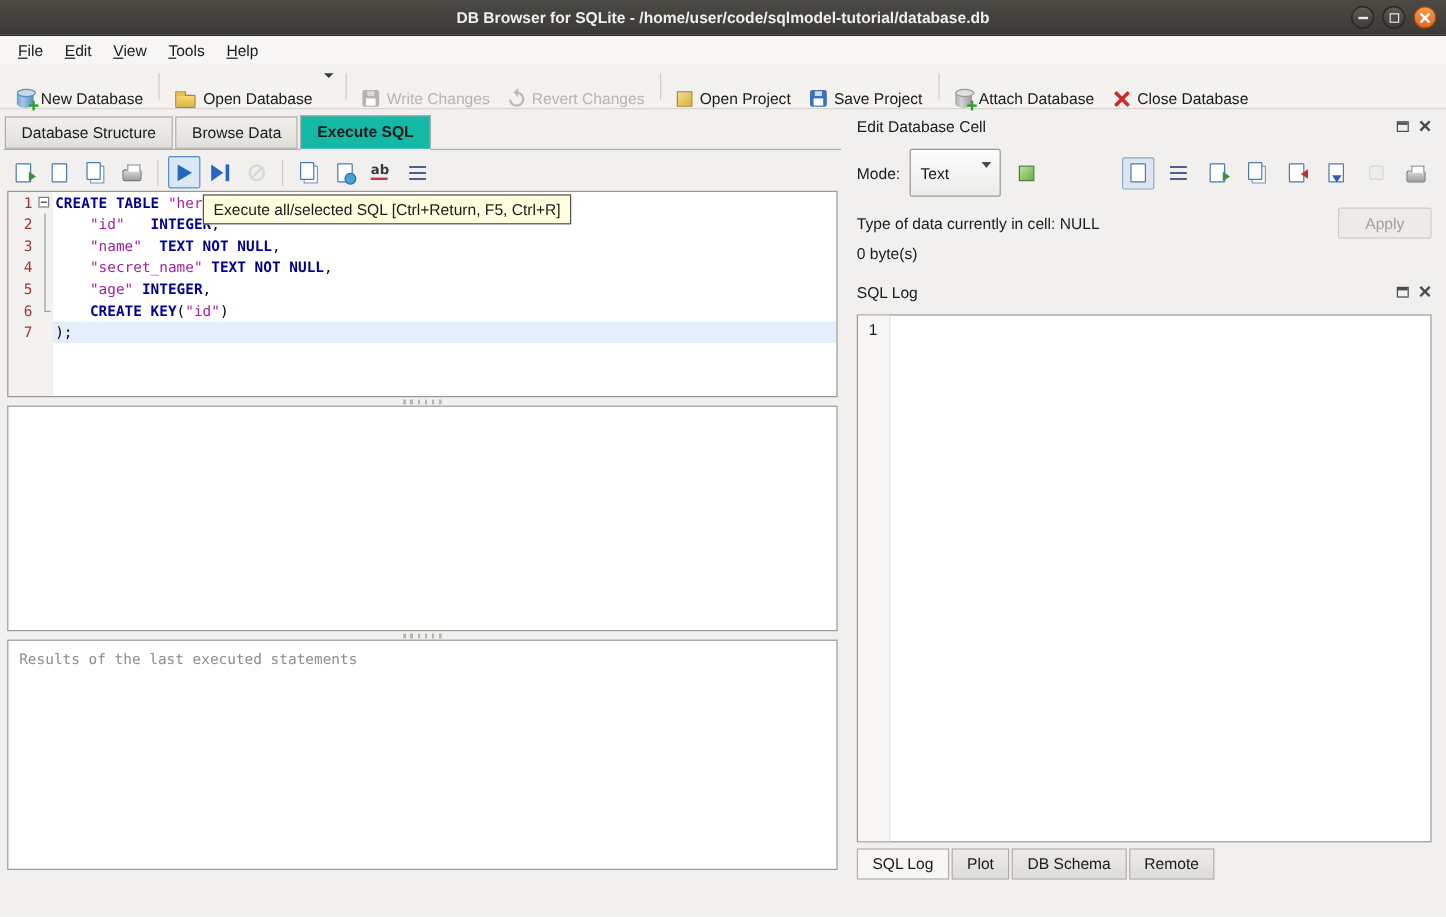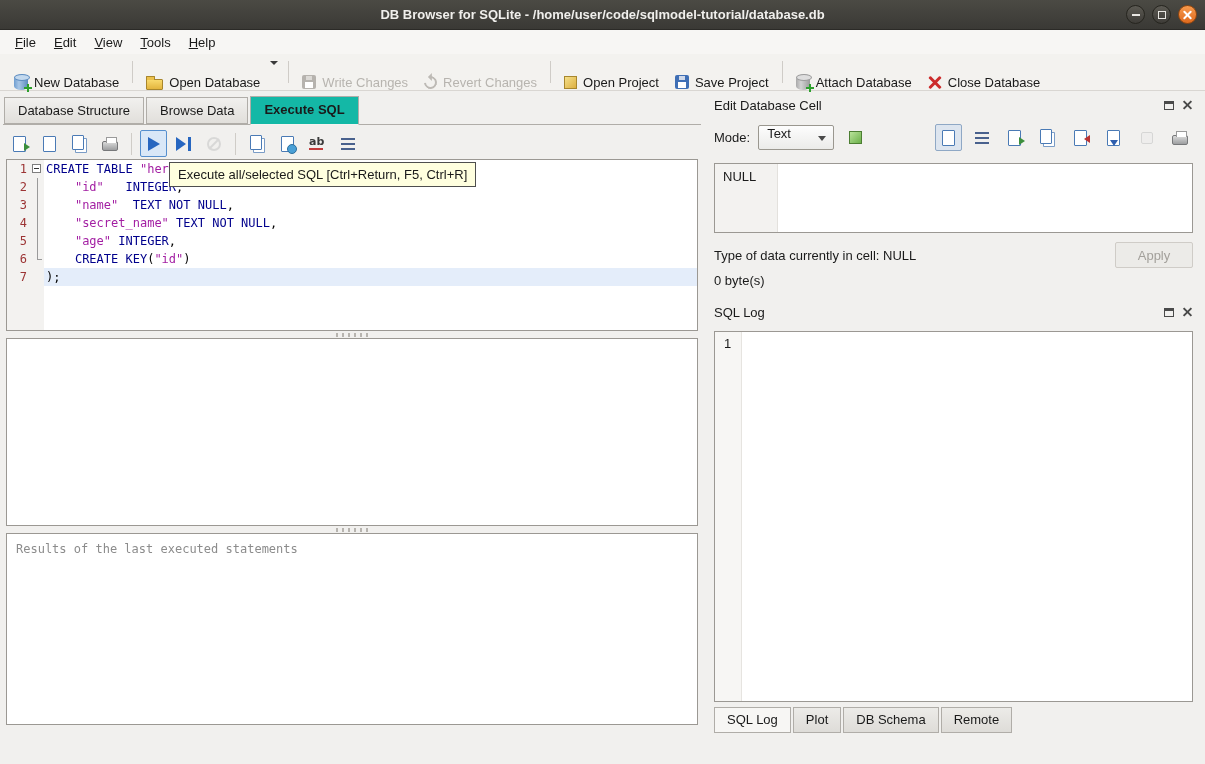--- a/index.html
+++ b/index.html
@@ -132,8 +132,8 @@
   .dk-close::before { transform:rotate(45deg); } .dk-close::after { transform:rotate(-45deg); }
 
   .mode-row { margin-top:8px; display:flex; align-items:center; }
-  .combo { height:25px; border:1px solid #9a978f; border-radius:2px; background:linear-gradient(#fdfdfd,#ebebe9);
-           display:flex; align-items:flex-start; padding:0 22px 0 8px; position:relative; white-space:nowrap; }
+  .combo { height:40px; border:1px solid #9a978f; border-radius:2px; background:linear-gradient(#fdfdfd,#ebebe9);
+           display:flex; align-items:center; padding:0 22px 0 8px; position:relative; white-space:nowrap; }
   .combo::after { content:""; position:absolute; right:7px; top:10px; border-left:4px solid transparent; border-right:4px solid transparent; border-top:5px solid #4a4a4a; }
   .mode-combo { width:76px; margin-left:8px; }
   .autoswitch { margin-left:8px; }

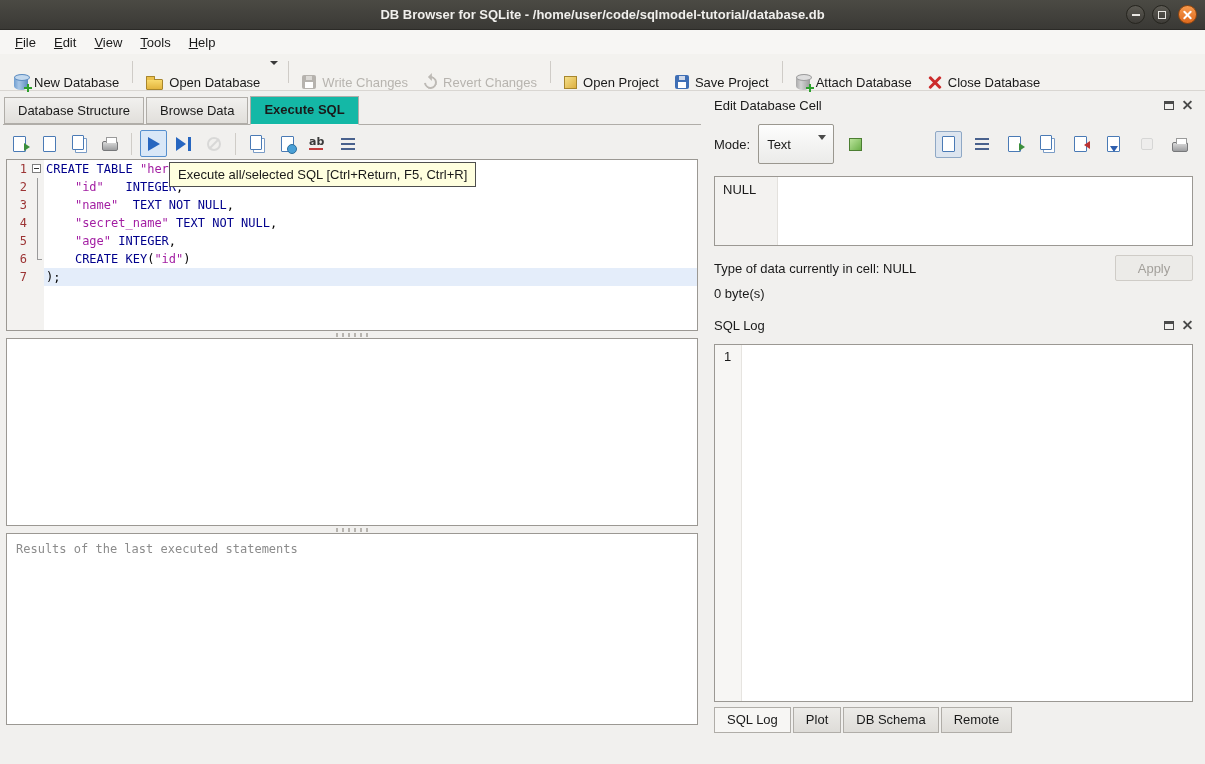--- a/index.html
+++ b/index.html
@@ -109,7 +109,7 @@
   .fold-marker::before { content:""; position:absolute; left:1px; right:1px; top:3px; height:1px; background:#333; }
   .ed-code { flex:1; padding-left:2px; white-space:pre; font:12px/18px "DejaVu Sans Mono",monospace; }
   .ed-code.hl { background:#e4edfa; }
-  .tok-kw { color:#00008c; font-weight:normal; }
+  .tok-kw { color:#00008c; font-weight:bold; }
   .tok-str { color:#a31fa3; }
   .tok-pl { color:#000; }
 

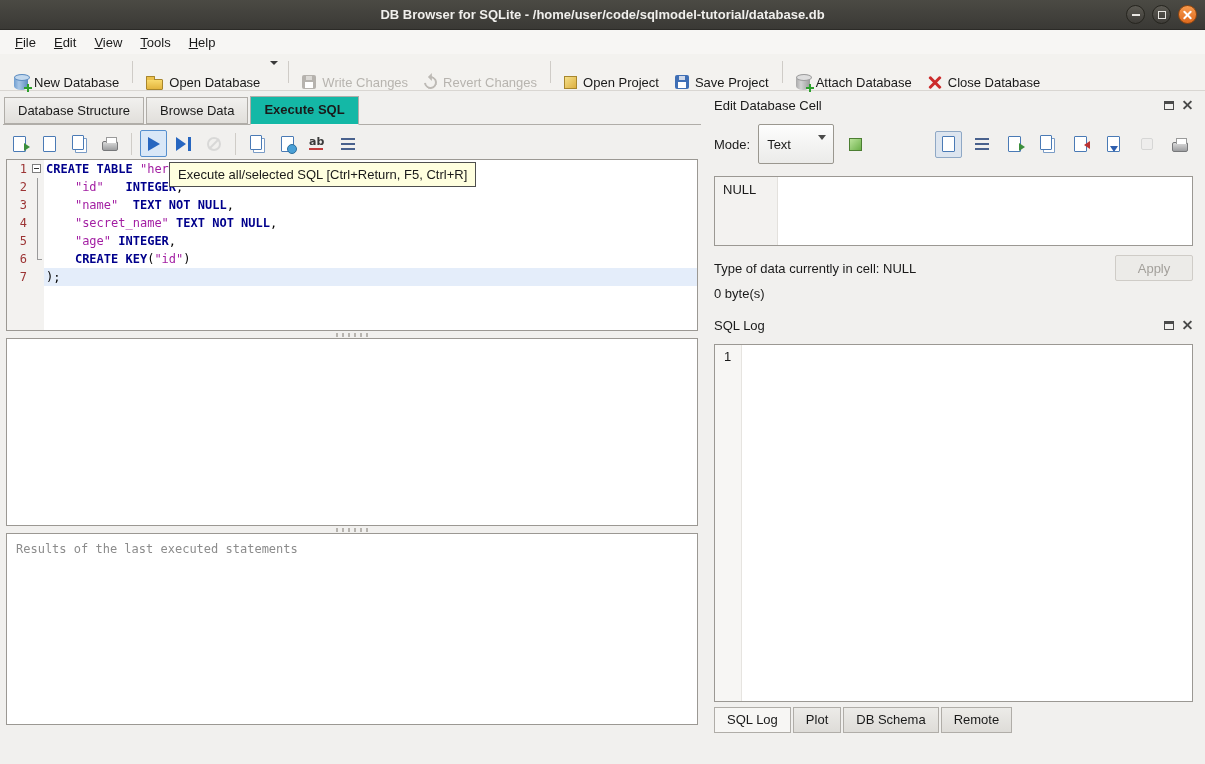--- a/index.html
+++ b/index.html
@@ -376,9 +376,6 @@
             </div>
           </div>
       </div>
-      <div class="cell-box">
-        <span class="cell-null">NULL</span>
-      </div>
       <div class="apply-row">
         <span class="spacer">Type of data currently in cell: NULL</span>
         <div class="btn disabled">

